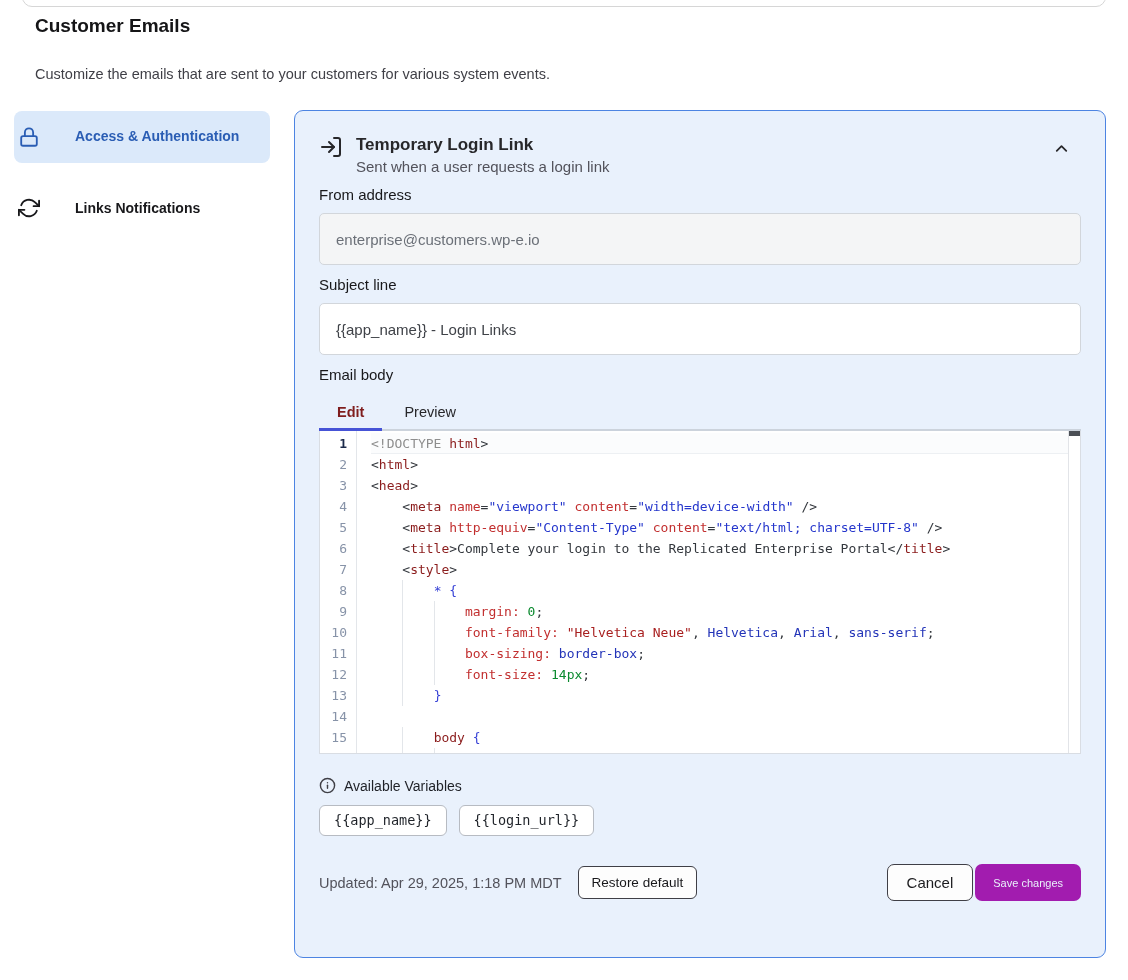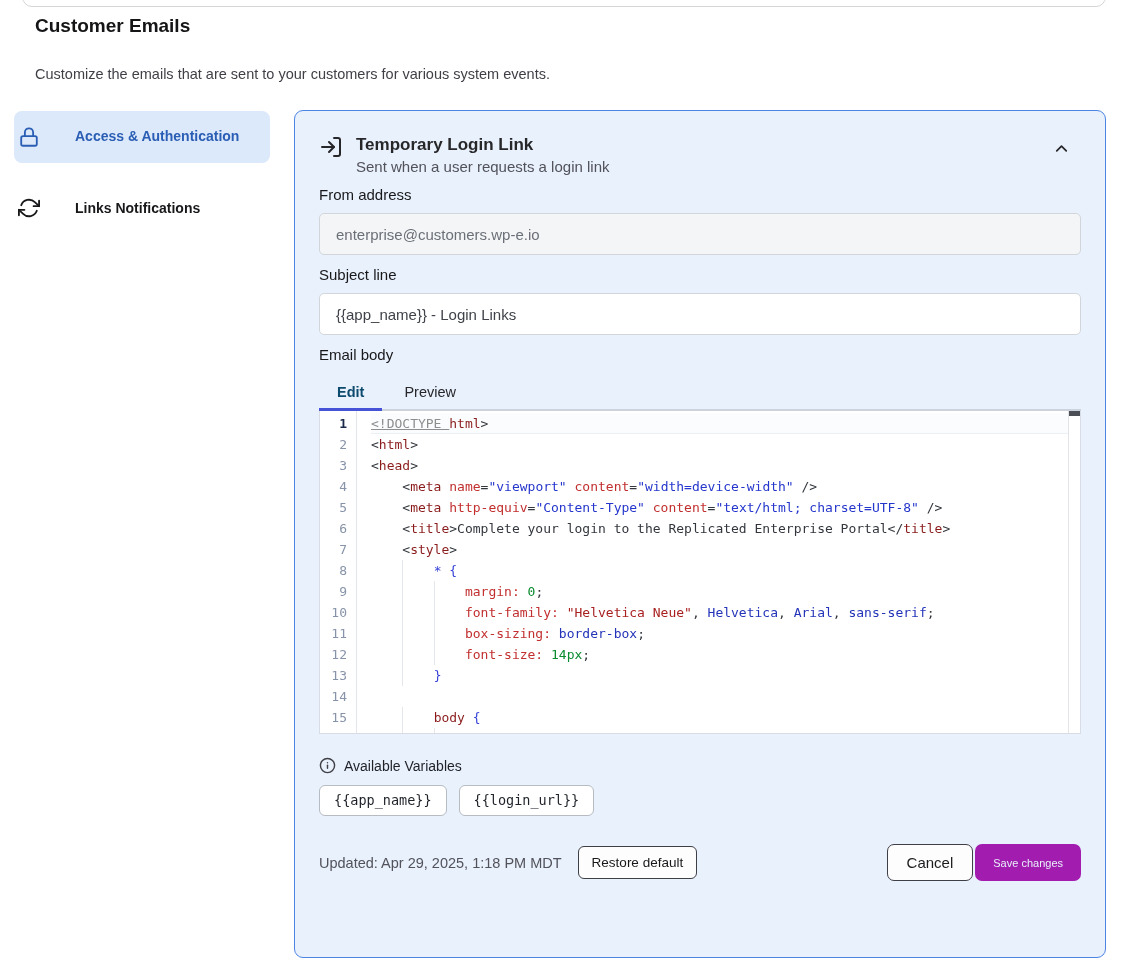--- a/index.html
+++ b/index.html
@@ -33,7 +33,7 @@
   .collapse-btn { background: none; border: none; cursor: pointer; padding: 4px; margin-right: 6px; display: flex; }
 
   .field-label { font-size: 15px; color: #18181b; margin: 11px 0 10px; }
-  .text-input { width: 100%; height: 42px; border-radius: 5px; border: 1px solid #d2d6db;
+  .text-input { width: 100%; height: 52px; border-radius: 5px; border: 1px solid #d2d6db;
     font-size: 15px; padding: 0 16px; font-family: "Liberation Sans", sans-serif; }
   .text-input.disabled { background: #f4f5f6; color: #6b7078; }
   .text-input.editable { background: #ffffff; color: #3f4248; }

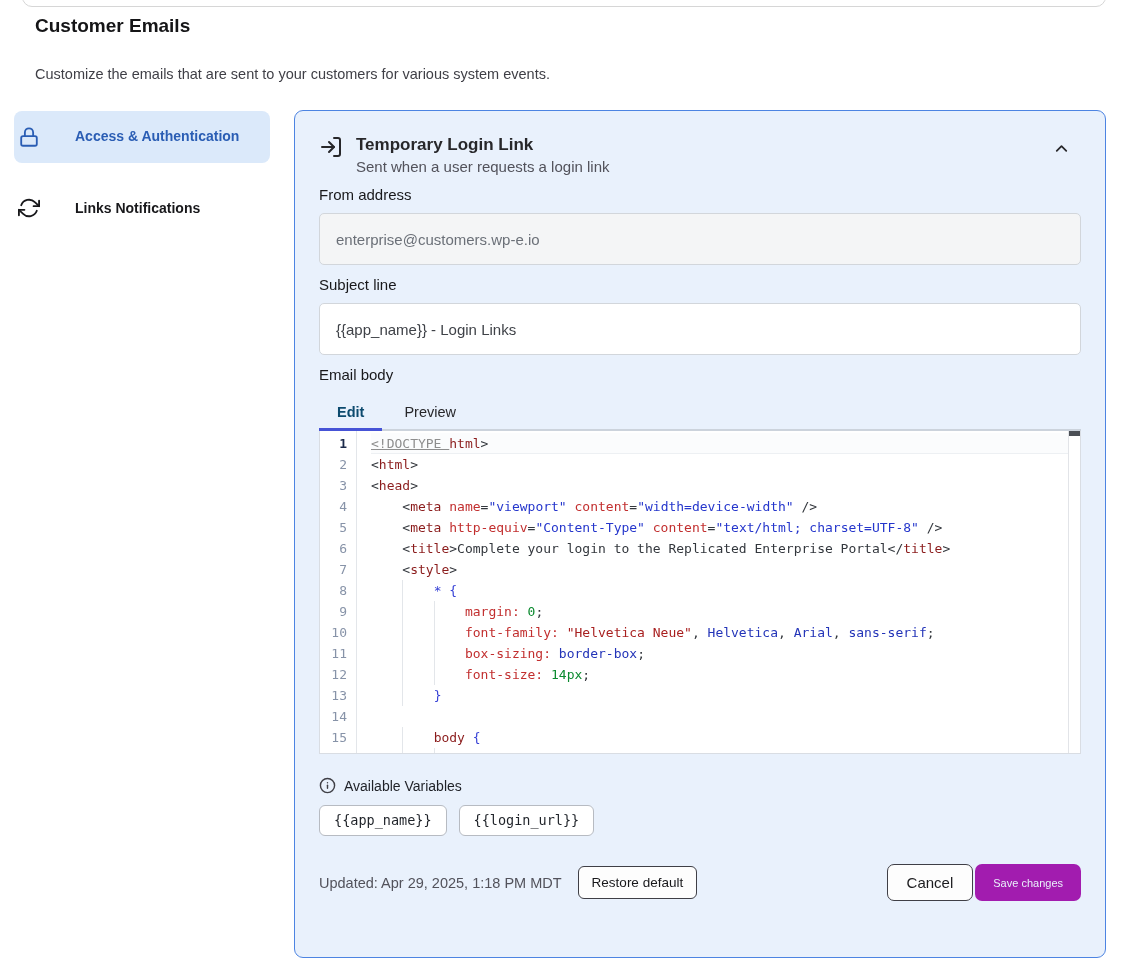--- a/index.html
+++ b/index.html
@@ -43,7 +43,7 @@
   .tab { padding: 9px 18px 8px; font-size: 14.5px; font-weight: 500; color: #27272a;
     background: none; border: none; cursor: pointer; margin-bottom: -2px; border-bottom: 3px solid transparent;
     font-family: "Liberation Sans", sans-serif; }
-  .tab.active { color: #0c4a6e; font-weight: 700; border-bottom-color: #4653d6; }
+  .tab.active { color: #7f1d1d; font-weight: 700; border-bottom-color: #4653d6; }
   .tab + .tab { margin-left: 4px; }
 
   

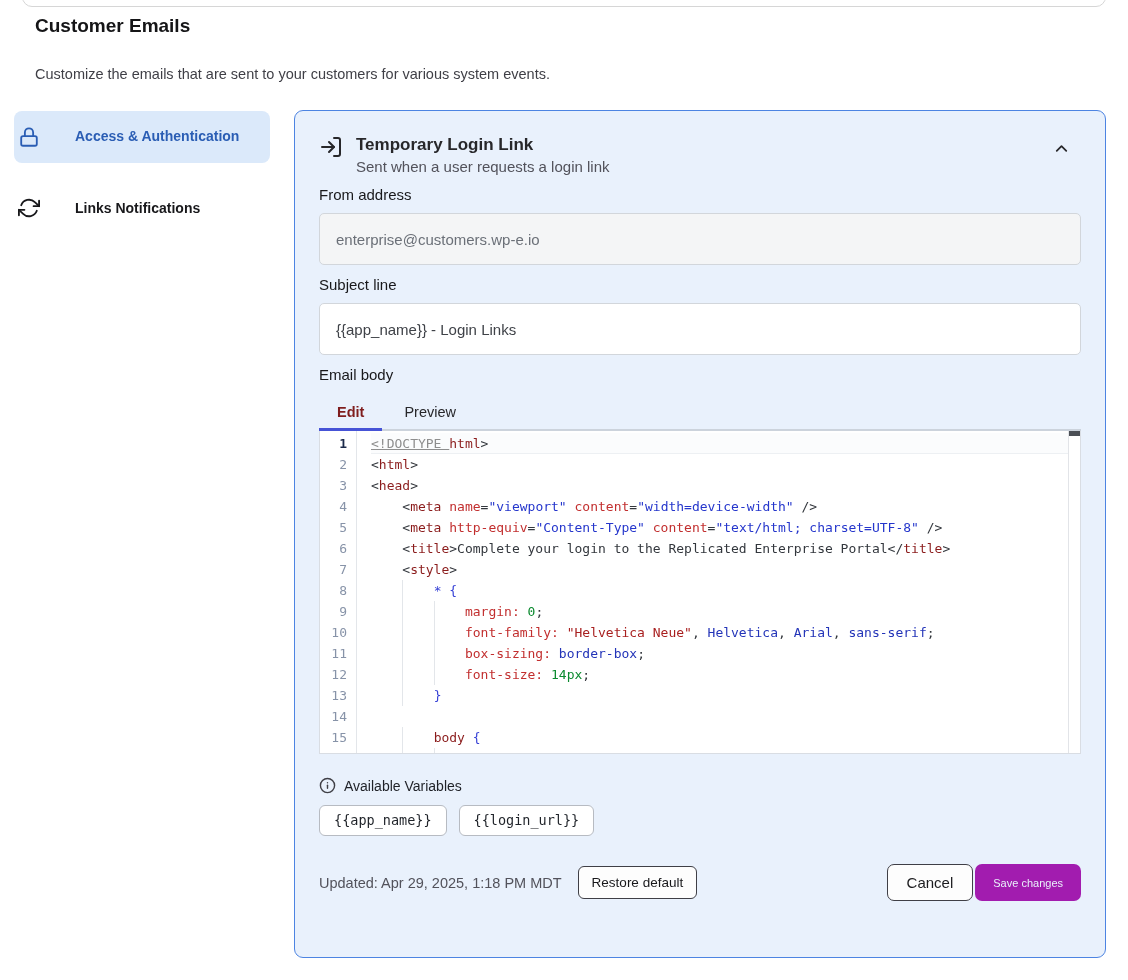--- a/index.html
+++ b/index.html
@@ -57,7 +57,7 @@
   .code-line { position: relative; height: 21px; }
   .code-line.active { background: #fbfcfd; box-shadow: inset 0 -1px 0 #edf0f3; }
   .guide { position: absolute; top: 0; bottom: 0; border-left: 1px solid #e3e6ea; width: 0; }
-  .tk-m  { color: #8e8e8e; text-decoration: underline; }             
+  .tk-m  { color: #8e8e8e; }             
   .tk-t  { color: #8b1c1c; }             
   .tk-a  { color: #c22f2f; }             
   .tk-s  { color: #2536cc; }             

